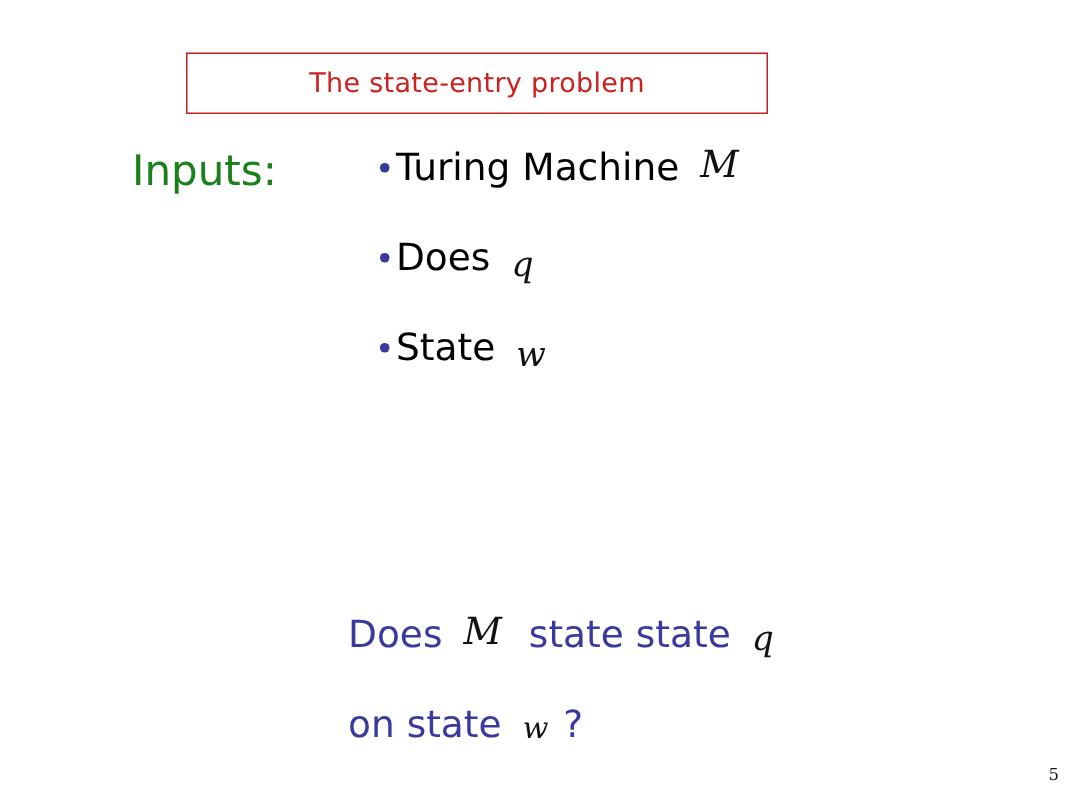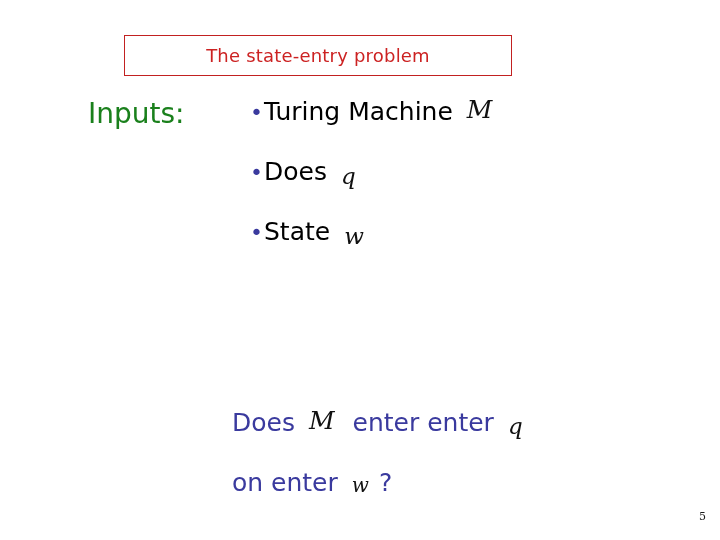--- a/index.html
+++ b/index.html
@@ -178,7 +178,7 @@
       <span>Does</span>
       <span class="math math-cap">M</span>
       <span class="q-gap"></span>
-      <span>enter enter</span>
+      <span>state state</span>
       <span class="math math-low">q</span>
     </div>
 

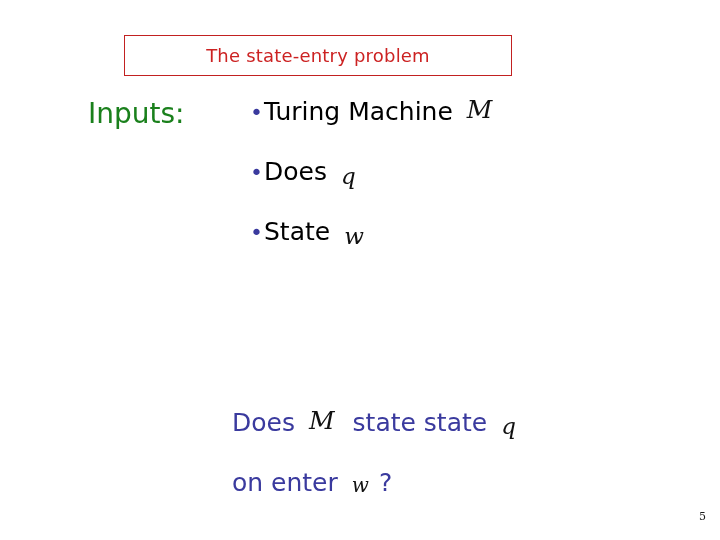--- a/index.html
+++ b/index.html
@@ -183,7 +183,7 @@
     </div>
 
     <div class="question-line">
-      <span>on enter</span>
+      <span>on state</span>
       <span class="math math-low w-inline">w</span>
       <span class="q-gap-sm"></span>
       <span>?</span>

